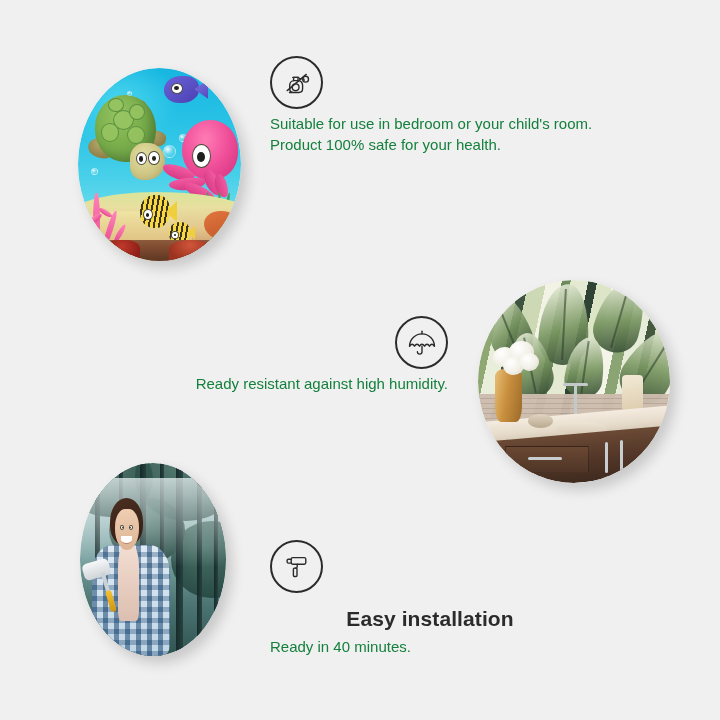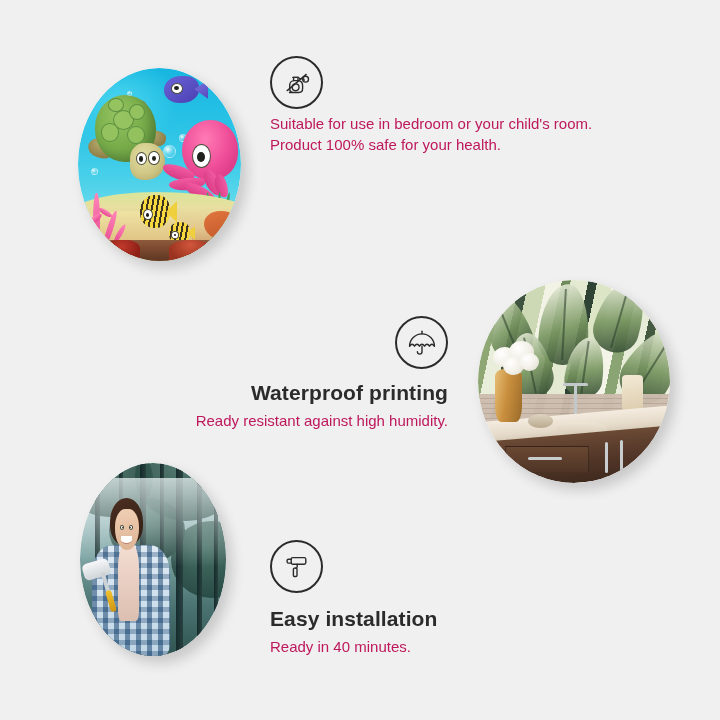--- a/index.html
+++ b/index.html
@@ -323,7 +323,7 @@
   }
   .f-desc {
     font-size: 15px;
-    color: #be185d;
+    color: #15803d;
     line-height: 1.42;
     margin-top: 4px;
   }

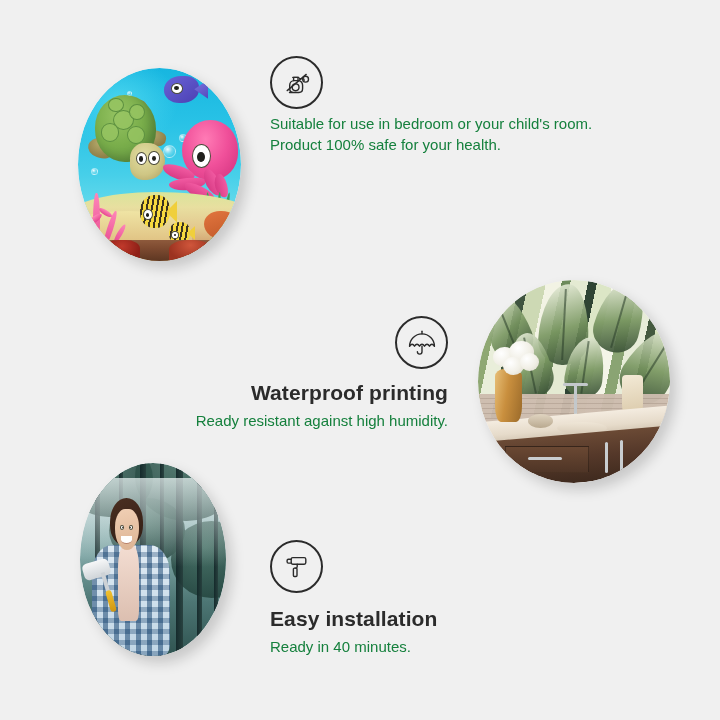--- a/index.html
+++ b/index.html
@@ -451,7 +451,6 @@
         </svg>
       </div>
     </div>
-    <div class="f-title">Waterproof printing</div>
     <div class="f-desc">Ready resistant against high humidity.</div>
   </div>
 

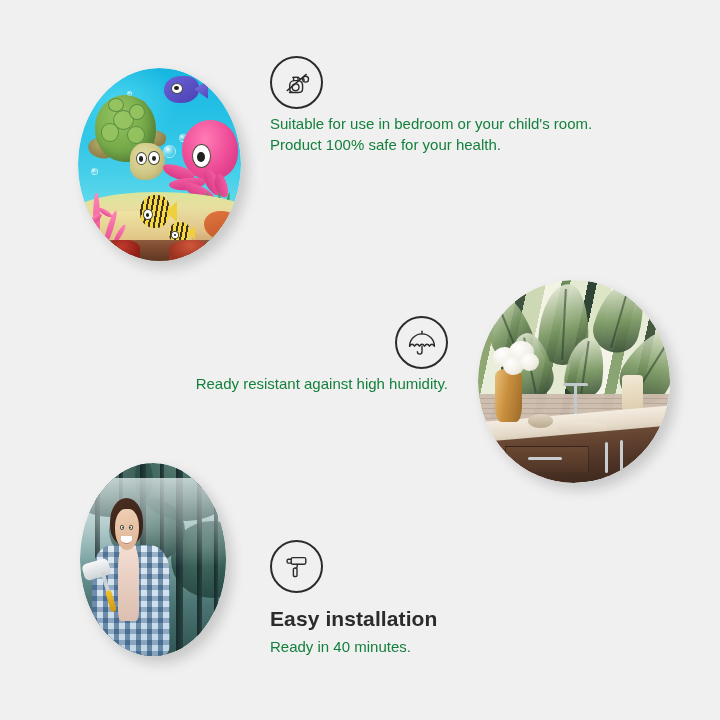--- a/index.html
+++ b/index.html
@@ -336,7 +336,7 @@
   #feature-waterproof .f-title { margin-top: 11px; }
 
   #feature-install { left: 270px; top: 540px; width: 320px; text-align: left; }
-  #feature-install .f-title { margin-top: 13px; }
+  #feature-install .f-title { margin-top: 13px; text-align: center; }
 </style>
 </head>
 <body>

